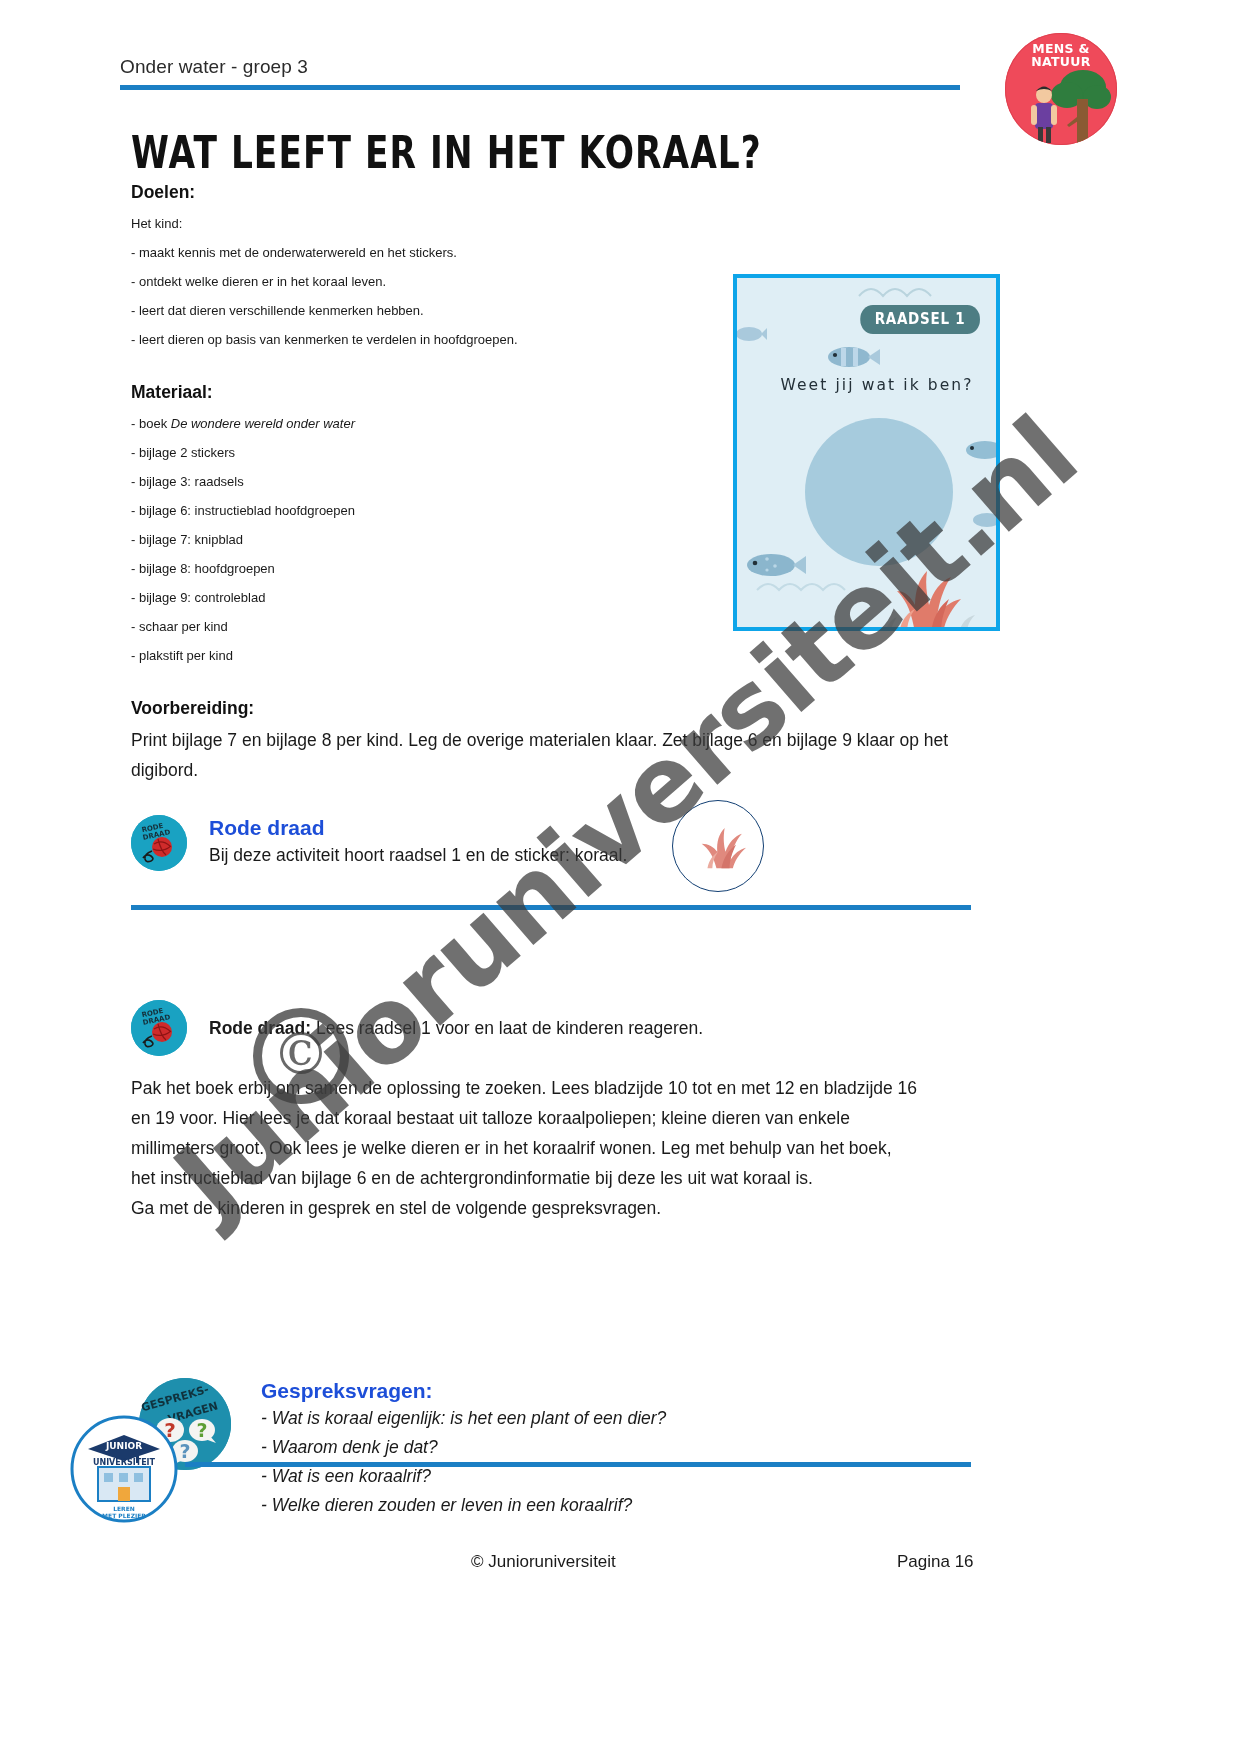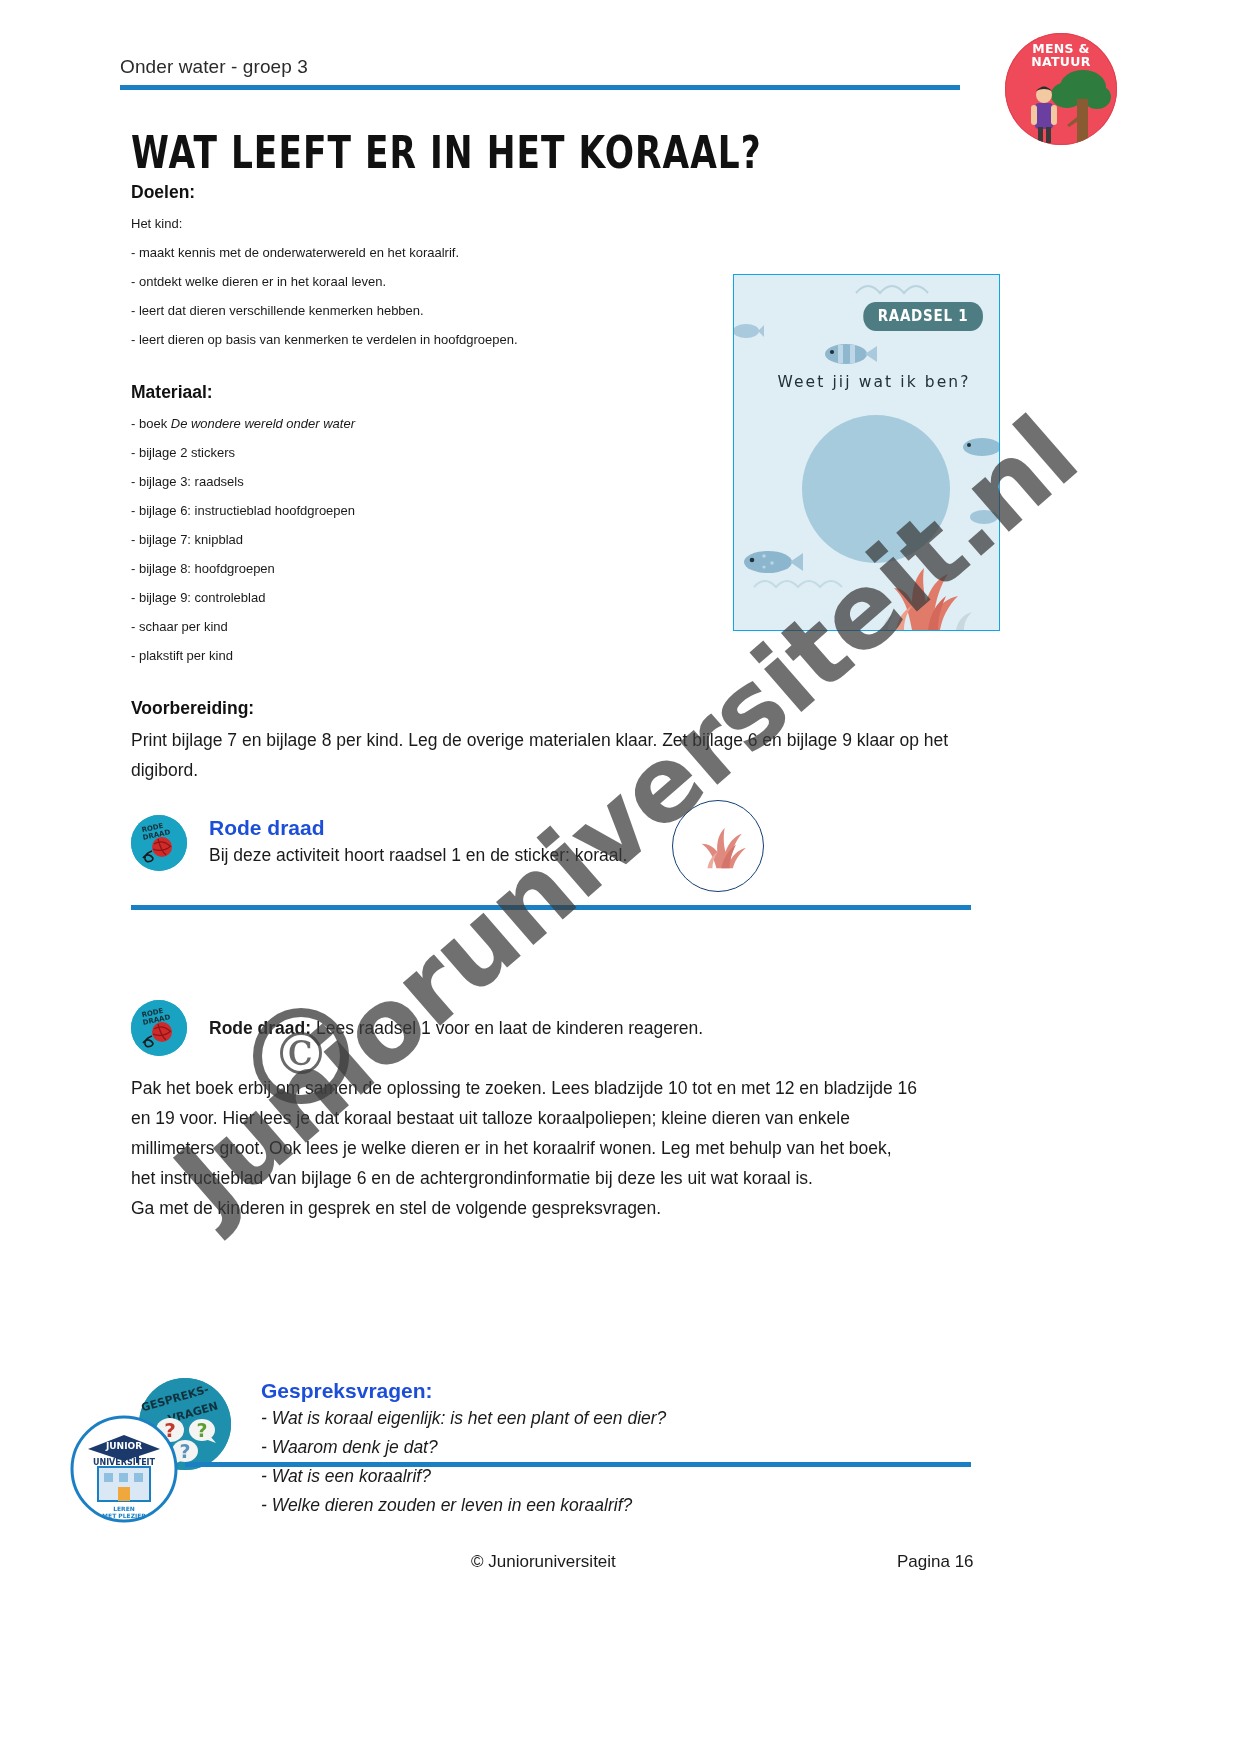--- a/index.html
+++ b/index.html
@@ -200,7 +200,7 @@
 
     <div class="h-bold">Doelen:</div>
     <div class="line">Het kind:</div>
-    <div class="line">- maakt kennis met de onderwaterwereld en het koraalrif.</div>
+    <div class="line">- maakt kennis met de onderwaterwereld en het stickers.</div>
     <div class="line">- ontdekt welke dieren er in het koraal leven.</div>
     <div class="line">- leert dat dieren verschillende kenmerken hebben.</div>
     <div class="line">- leert dieren op basis van kenmerken te verdelen in hoofdgroepen.</div>

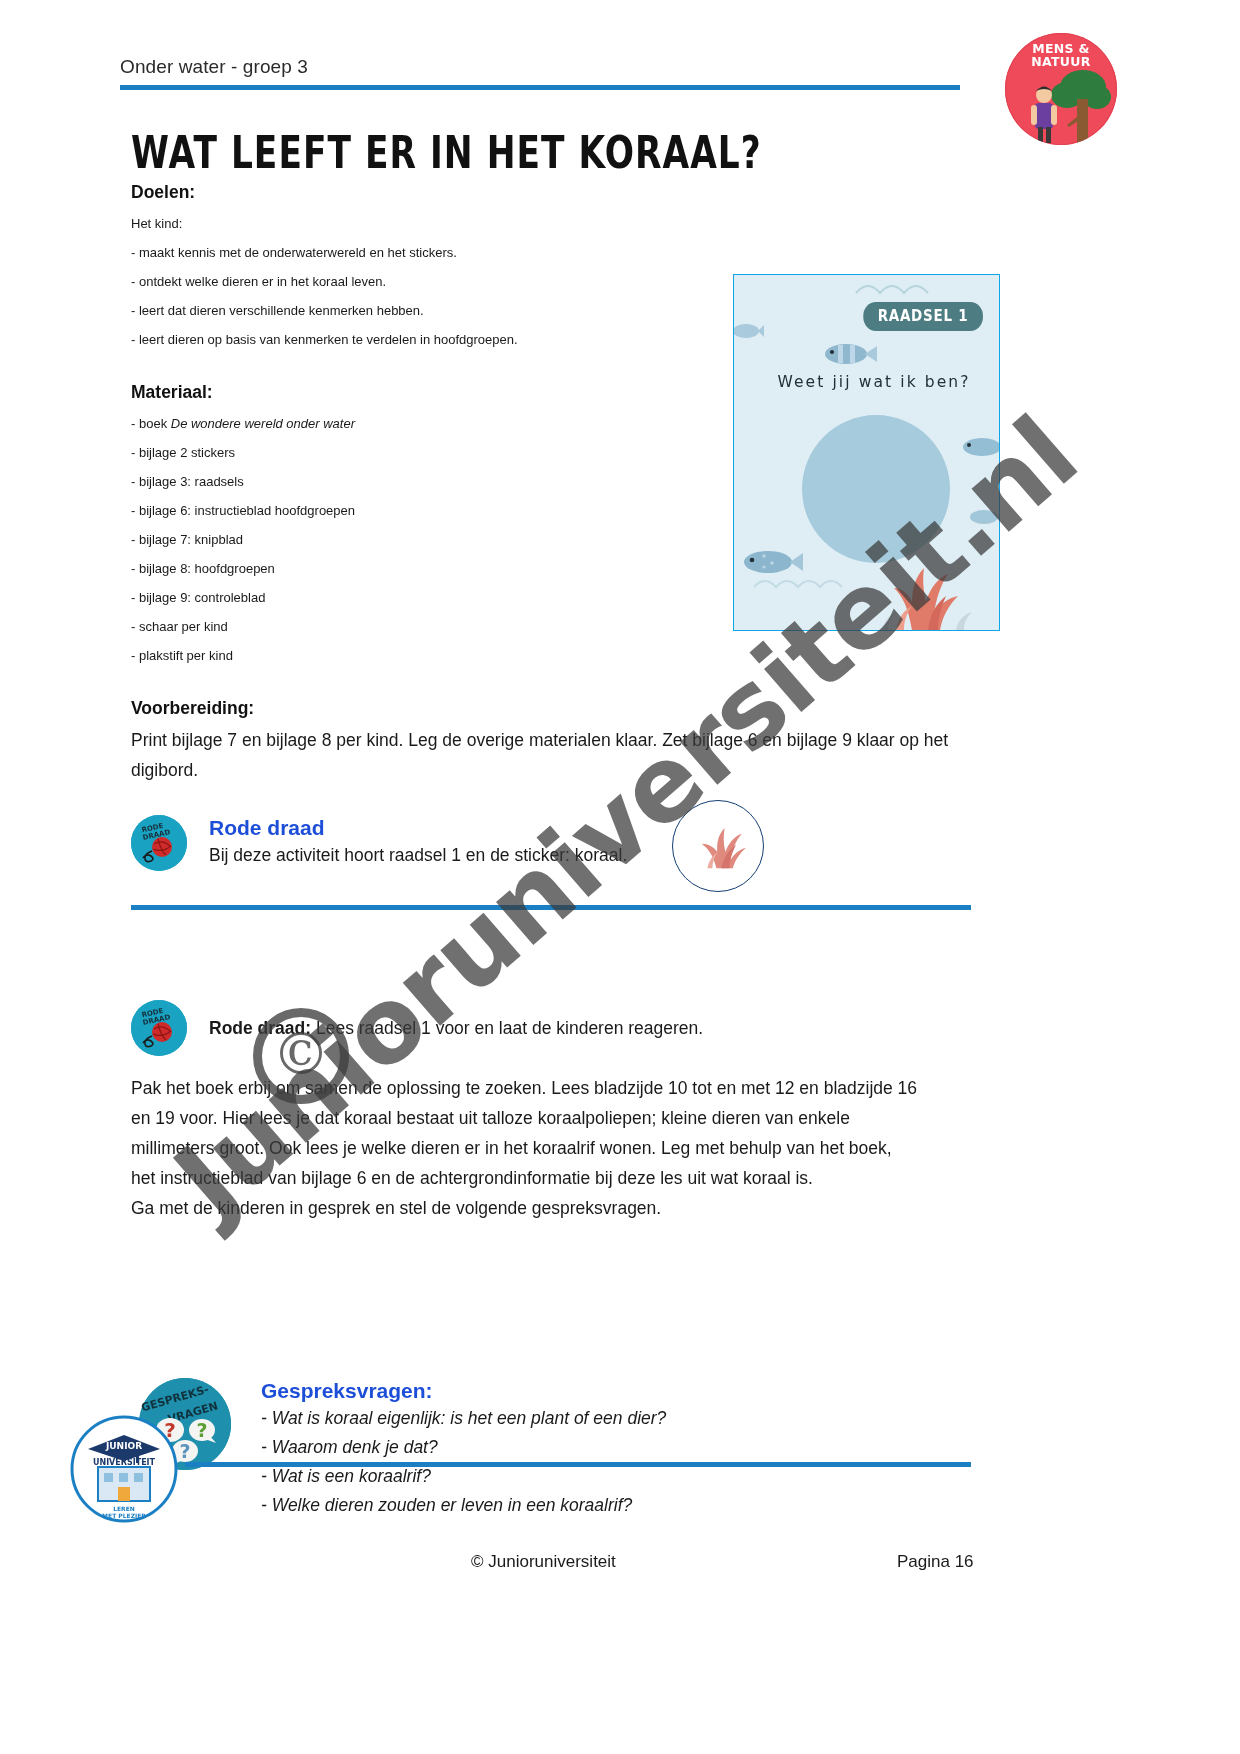--- a/index.html
+++ b/index.html
@@ -71,7 +71,7 @@
     position: absolute; left: 733px; top: 274px;
     width: 267px; height: 357px;
     background: #dfeef5;
-    border: 1px solid #0ea5e9;
+    border: 4px solid #0ea5e9;
     overflow: hidden;
   }
   .rc-waves { position: absolute; left: 120px; top: 4px; }

